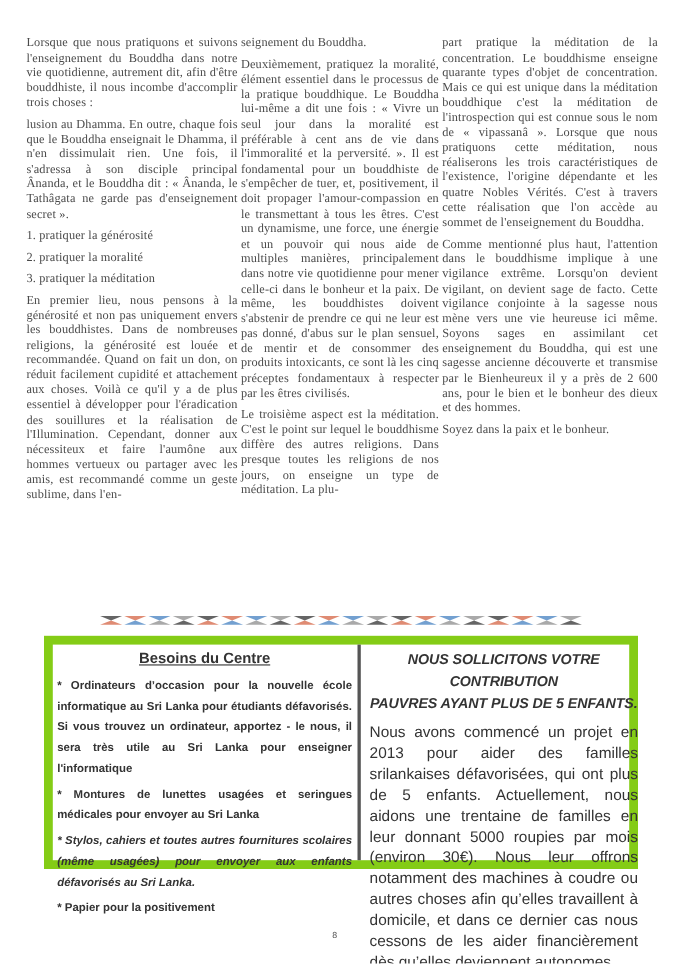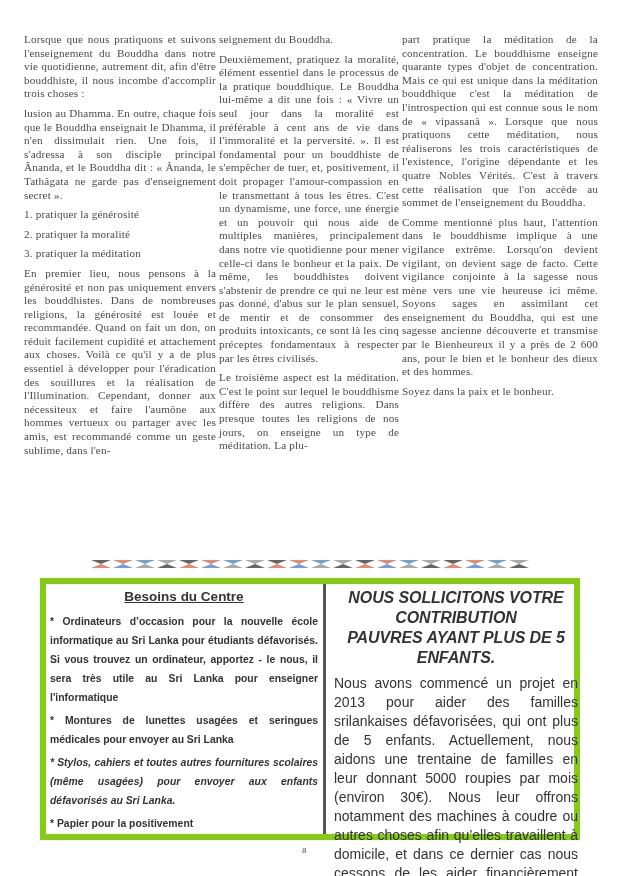--- a/index.html
+++ b/index.html
@@ -25,8 +25,8 @@
   .xmark svg { display: block; }
 
   .box {
-    position: absolute; left: 40px; top: 578px; width: 540px; height: 262px;
-    border: 6px solid #84cc16; box-sizing: border-box;
+    position: absolute; left: 40px; top: 578px; width: 540px; height: 212px;
+    border: 8px solid #84cc16; box-sizing: border-box;
     font-family: "Liberation Sans", "DejaVu Sans", sans-serif;
     color: #333;
   }

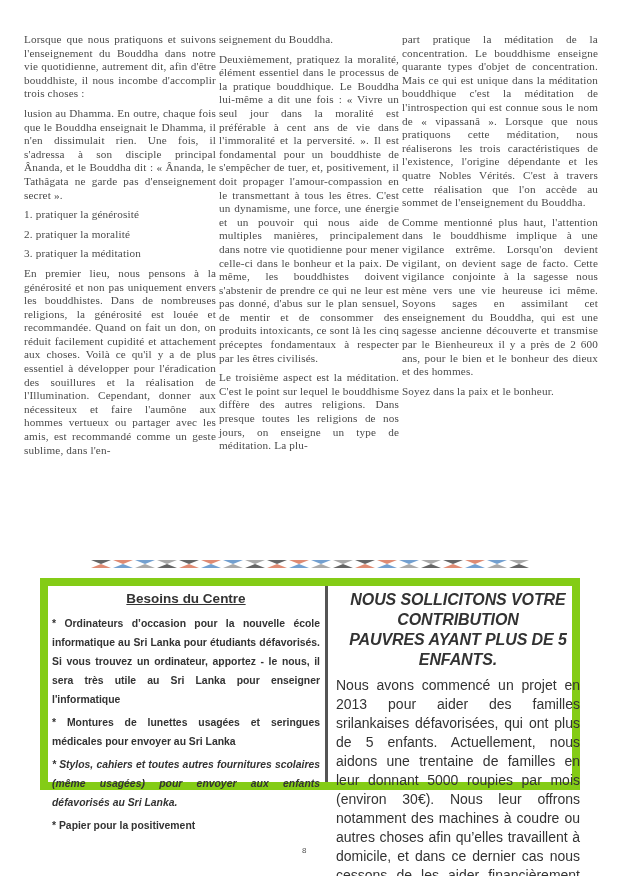--- a/index.html
+++ b/index.html
@@ -41,7 +41,7 @@
   .need.italic { font-style: italic; font-weight: bold; }
   .need.semibold { font-weight: bold; }
   .appeal-title {
-    font-style: italic; font-weight: bold; font-size: 16px; text-align: center;
+    font-style: italic; font-weight: bold; font-size: 13px; text-align: center;
     line-height: 20px; margin: 0 0 6px 0; letter-spacing: -0.1px;
   }
   .appeal-body { font-size: 14px; line-height: 19px; text-align: justify; margin: 0; color: #333; }

